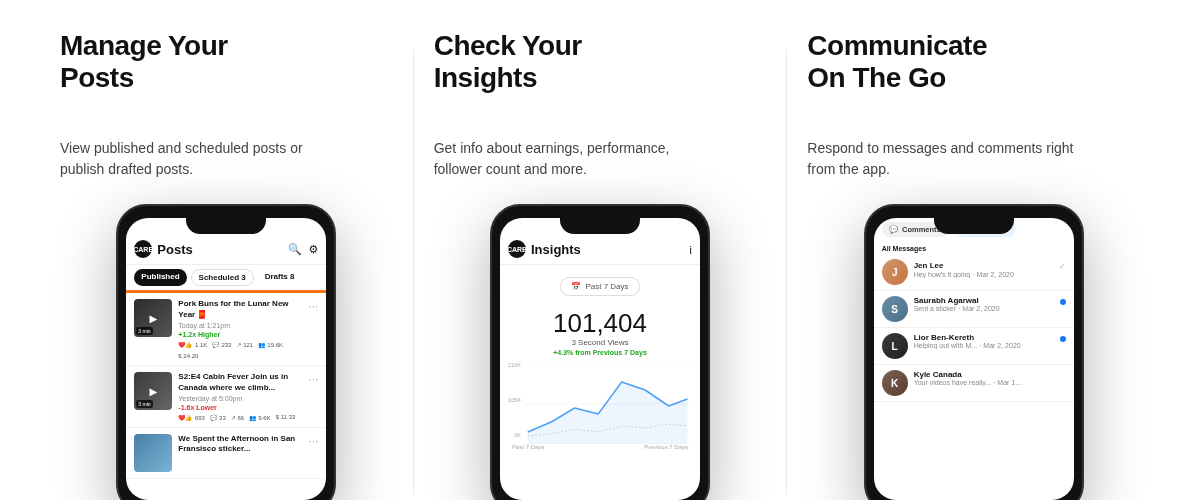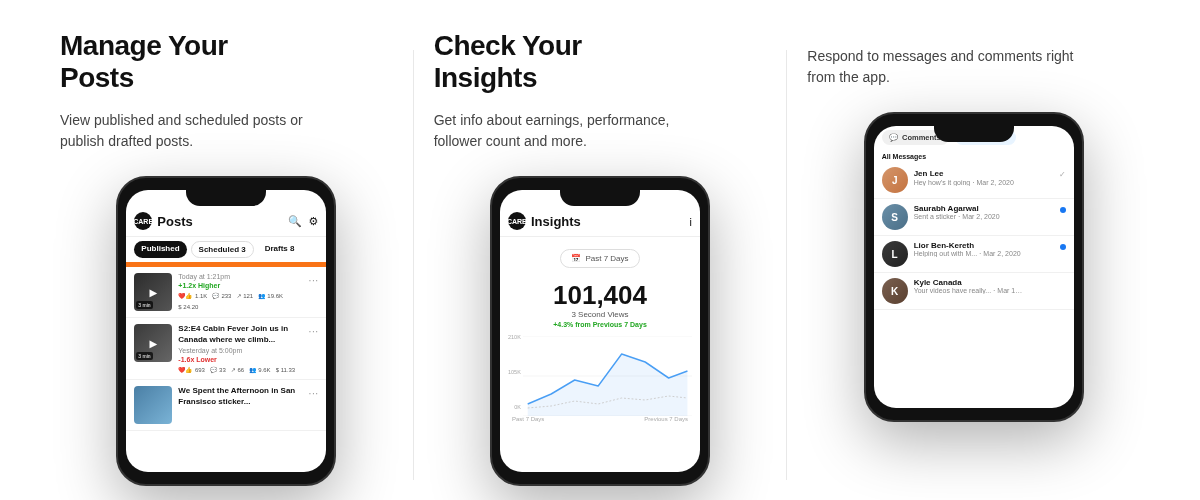--- a/index.html
+++ b/index.html
@@ -36,7 +36,7 @@
       font-weight: 800;
       color: #111;
       line-height: 1.15;
-      margin-bottom: 0;
+      margin-bottom: 28px;
       letter-spacing: -0.5px;
     }
 

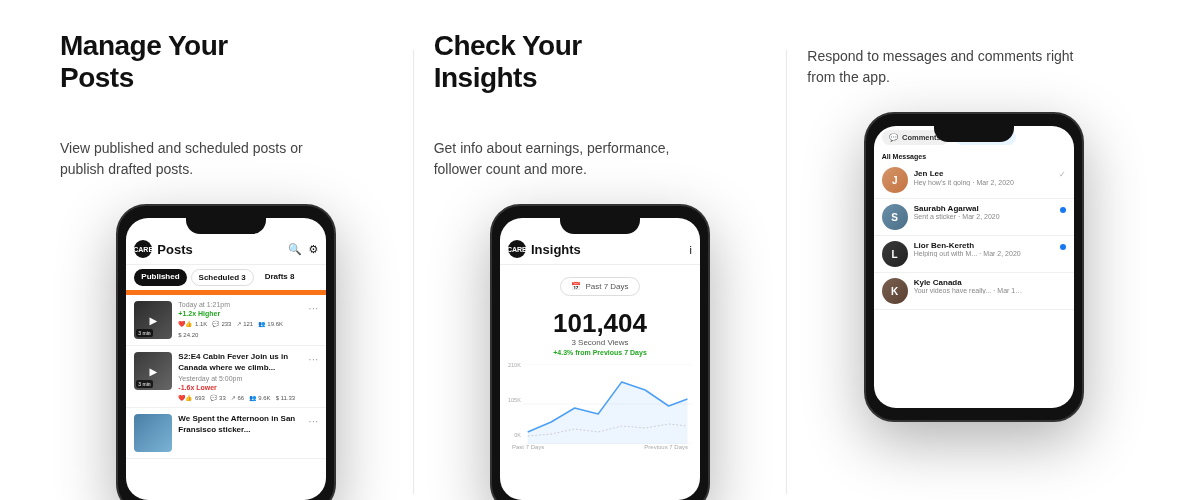--- a/index.html
+++ b/index.html
@@ -571,6 +571,7 @@
   <div class="divider"></div>
 
   <div class="feature-column">
+    <div class="feature-title">Communicate<br>On The Go</div>
     <div class="feature-desc">Respond to messages and comments right from the app.</div>
     <div class="phone-wrapper">
       <div class="phone">

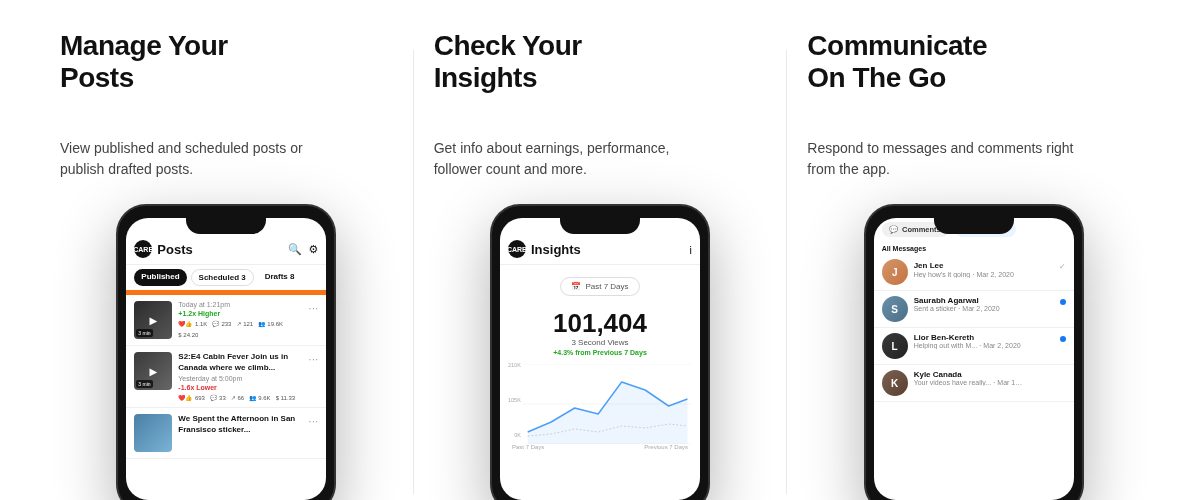--- a/index.html
+++ b/index.html
@@ -133,7 +133,7 @@
       display: flex;
       padding: 4px 8px;
       gap: 4px;
-      border-bottom: 5px solid #f97316;
+      border-bottom: 3px solid #f97316;
     }
 
     .tab {

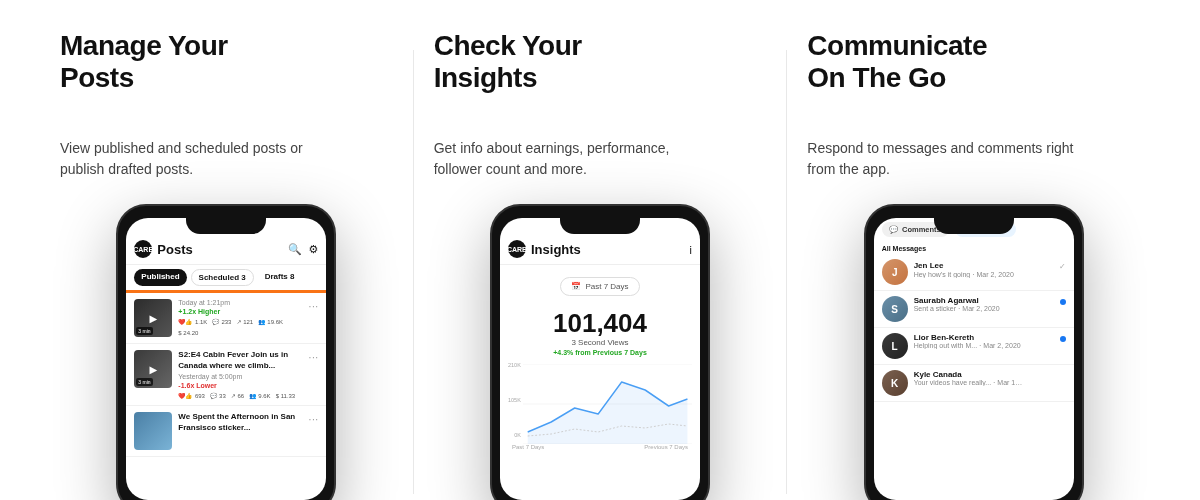--- a/index.html
+++ b/index.html
@@ -468,6 +468,7 @@
               <span class="duration-badge">3 min</span>
             </div>
             <div class="post-content">
+              <div class="post-title">Pork Buns for the Lunar New Year 🧧</div>
               <div class="post-date">Today at 1:21pm</div>
               <div class="post-perf perf-up">+1.2x Higher</div>
               <div class="post-stats">

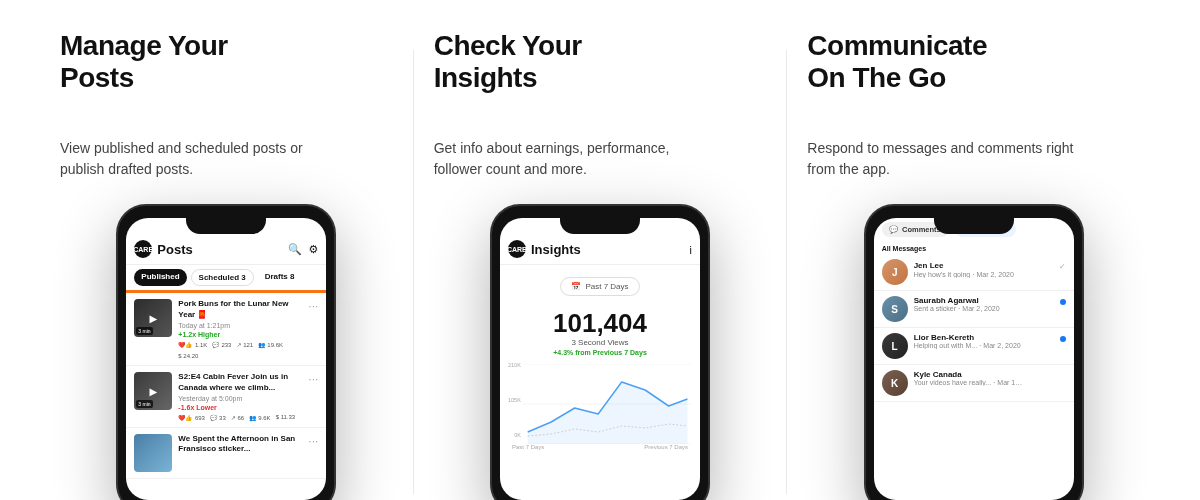--- a/index.html
+++ b/index.html
@@ -274,7 +274,7 @@
 
     .big-number {
       font-size: 26px;
-      font-weight: 700;
+      font-weight: 400;
       color: #111;
       line-height: 1;
     }

